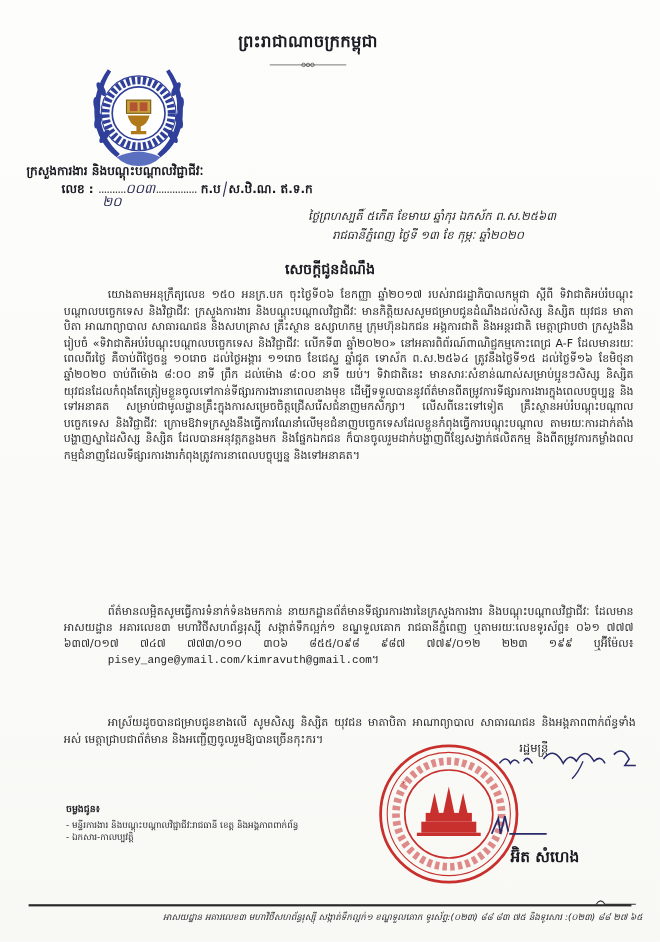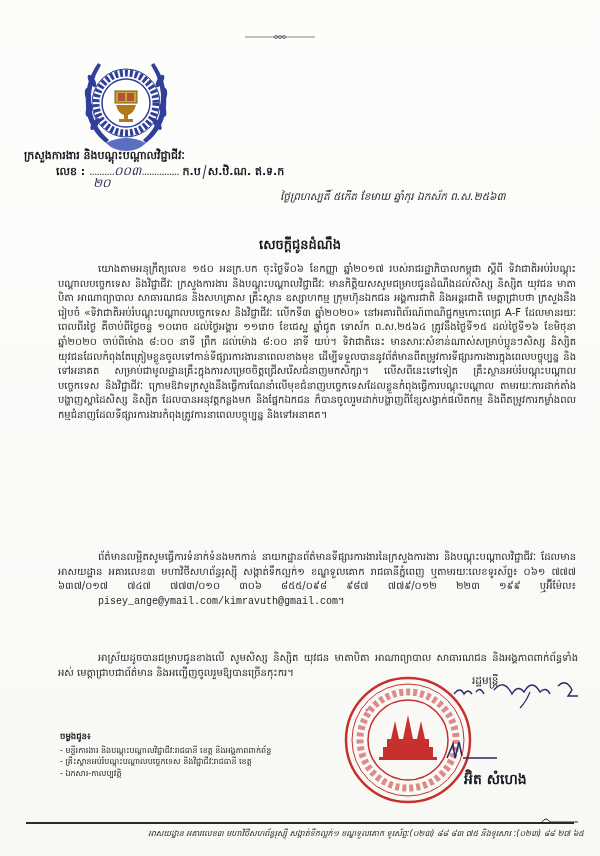--- a/index.html
+++ b/index.html
@@ -90,6 +90,7 @@
   </svg>
 
   <div class="motto">
+    <div class="kingdom">ព្រះរាជាណាចក្រកម្ពុជា</div>
     <svg class="ornament" viewBox="0 0 70 6">
       <line x1="0" y1="3" x2="70" y2="3" stroke="#333" stroke-width="0.6"></line>
       <circle cx="31" cy="3" r="1.6" fill="none" stroke="#333" stroke-width="0.6"></circle>

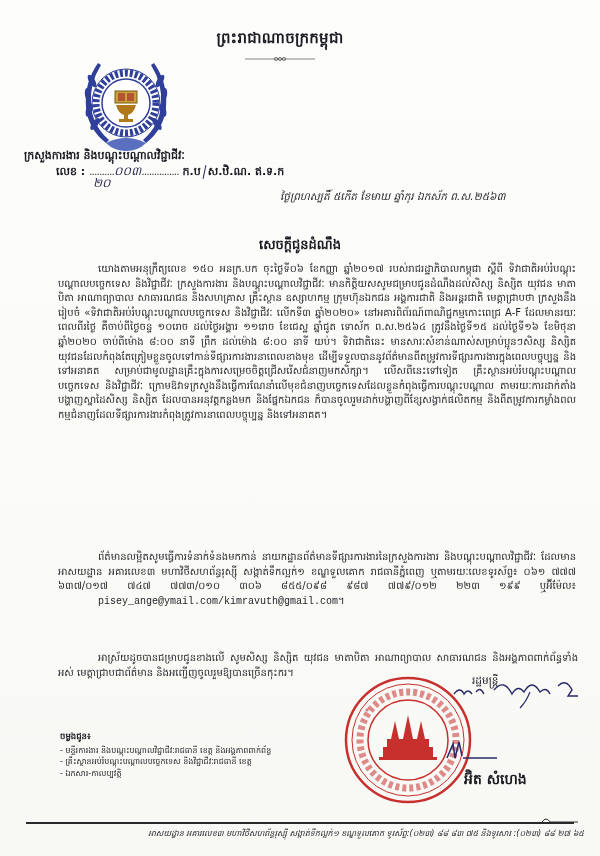--- a/index.html
+++ b/index.html
@@ -108,6 +108,7 @@
   <div class="refhand2">២០</div>
 
   <div class="date">ថ្ងៃព្រហស្បតិ៍ ៥កើត ខែមាឃ ឆ្នាំកុរ ឯកស័ក ព.ស.២៥៦៣</div>
+  <div class="date2">រាជធានីភ្នំពេញ ថ្ងៃទី ១៣ ខែ កុម្ភៈ ឆ្នាំ២០២០</div>
 
   <div class="title">សេចក្តីជូនដំណឹង</div>
 

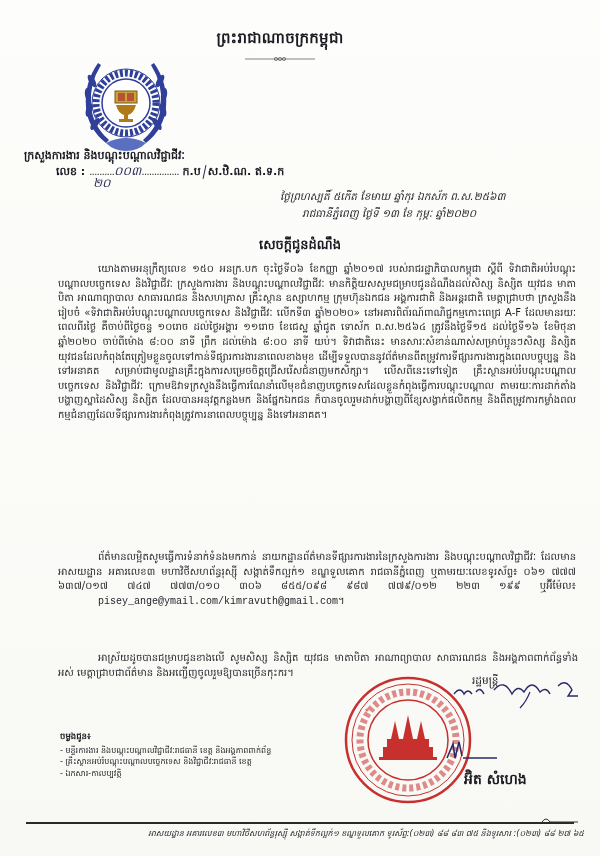--- a/index.html
+++ b/index.html
@@ -147,7 +147,6 @@
   <div class="cc">
     <div class="cc-head">ចម្លងជូន៖</div>
     <div class="cc-item">- មន្ទីរការងារ និងបណ្តុះបណ្តាលវិជ្ជាជីវៈរាជធានី ខេត្ត និងអង្គភាពពាក់ព័ន្ធ</div>
-    <div class="cc-item">- គ្រឹះស្ថានអប់រំបណ្តុះបណ្តាលបច្ចេកទេស និងវិជ្ជាជីវៈរាជធានី ខេត្ត</div>
     <div class="cc-item">- ឯកសារ-កាលប្បវត្តិ</div>
   </div>
 

